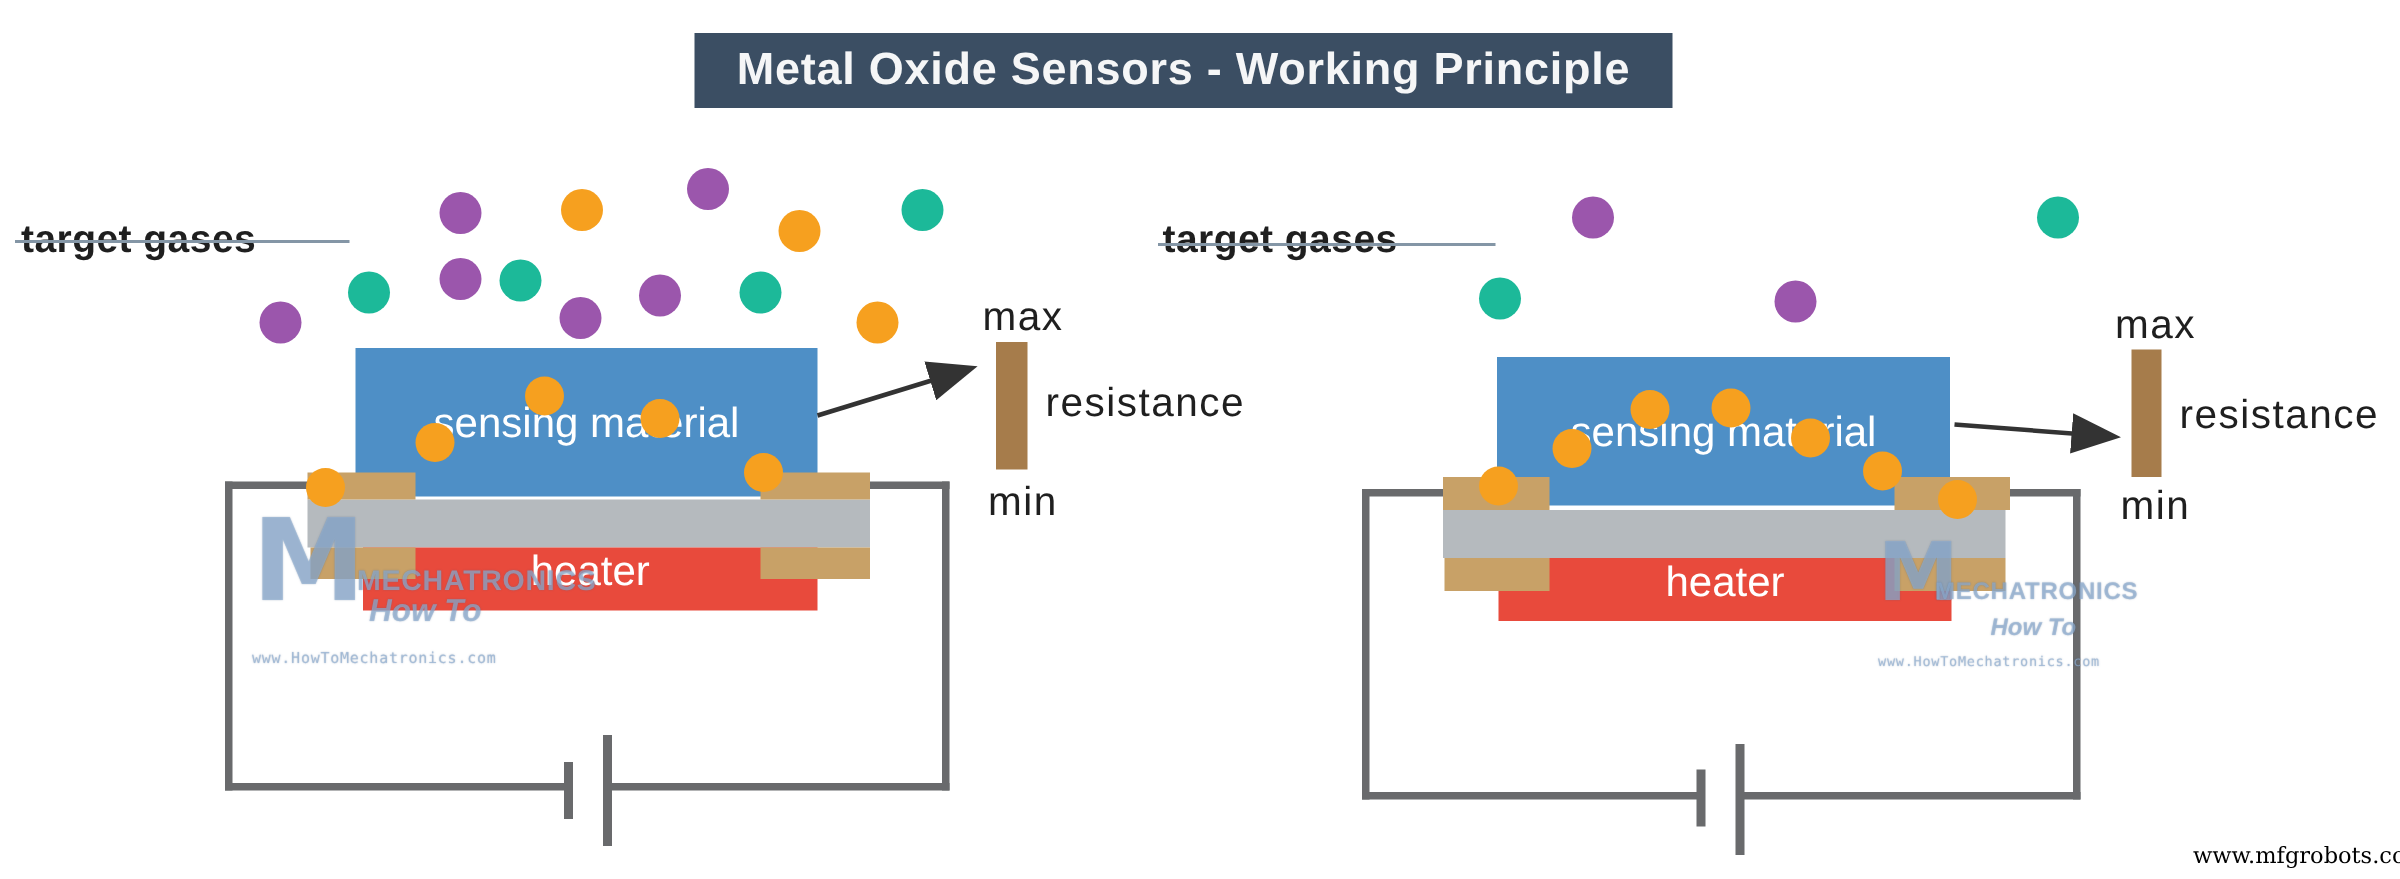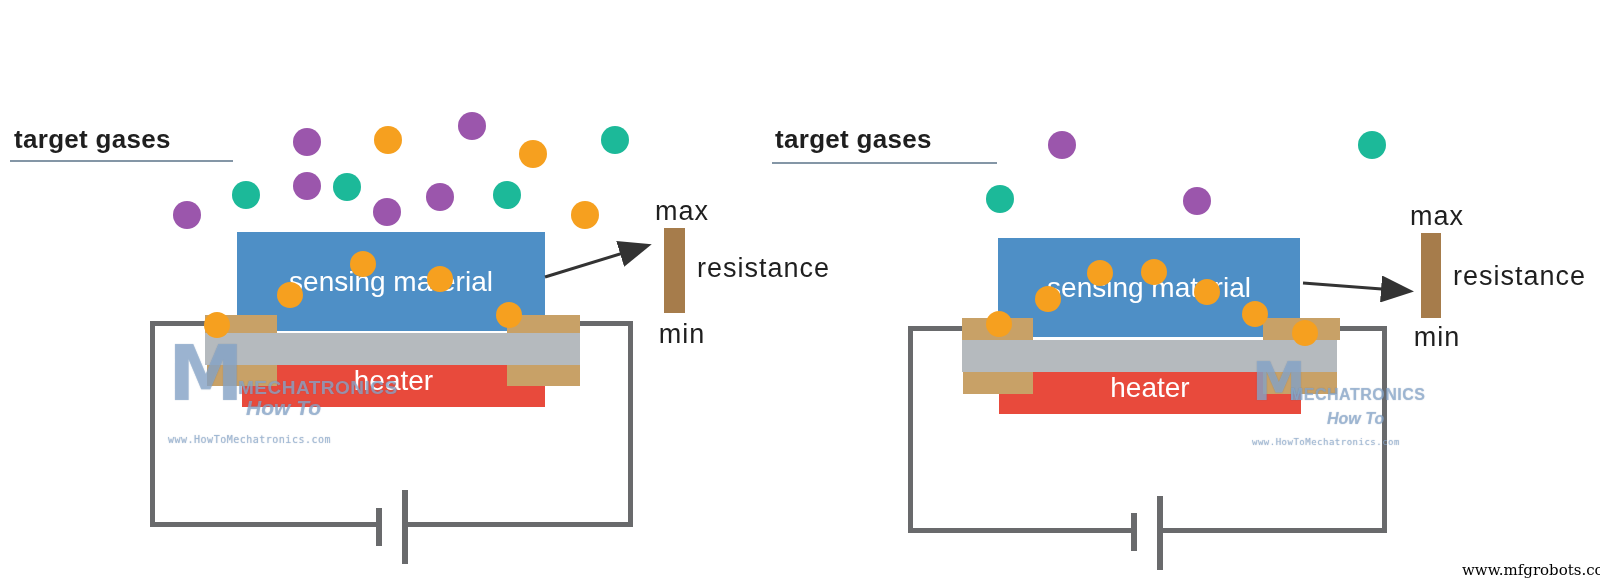--- a/index.html
+++ b/index.html
@@ -102,6 +102,9 @@
 
 <div class="stage">
 
+  <div class="title-bar">
+    <span>Metal Oxide Sensors - Working Principle</span>
+  </div>
 
   <div class="tg-label tg1">target gases</div>
   <div class="tg-underline u1"></div>

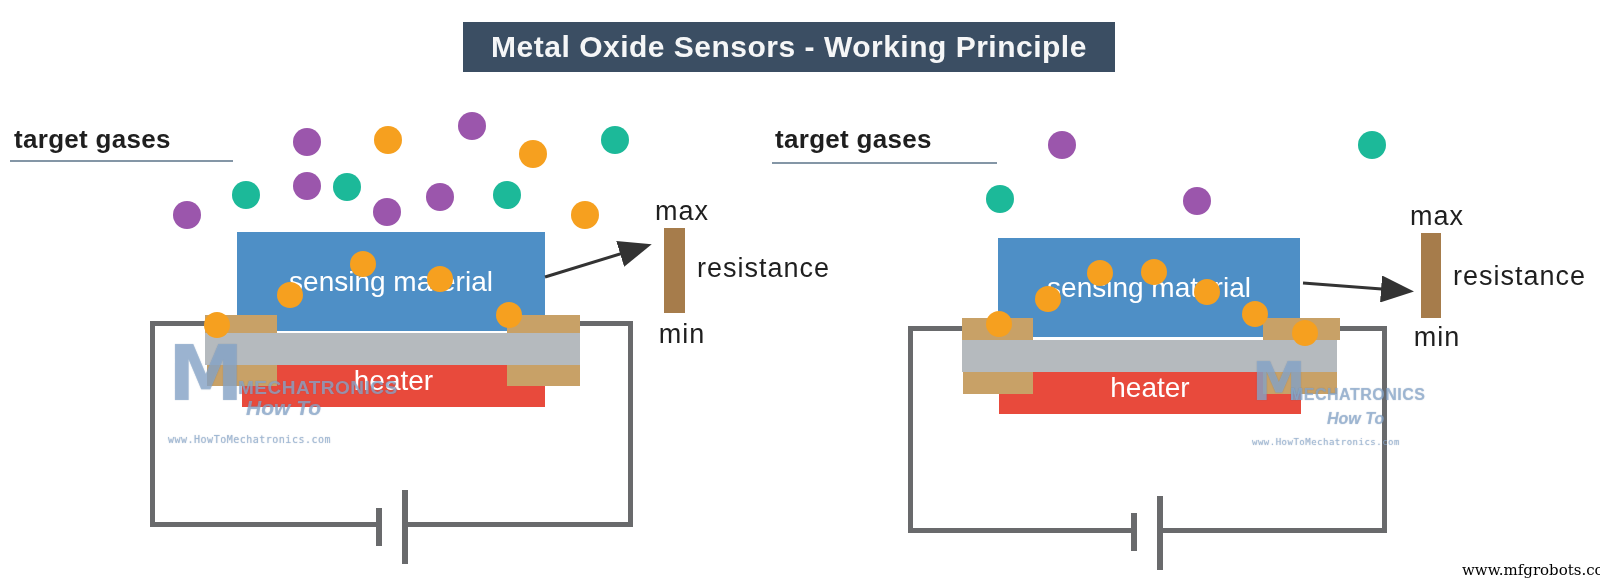--- a/index.html
+++ b/index.html
@@ -12,7 +12,7 @@
   .title-bar span{color:var(--c-title_text,#f5f6f7);font-size:30px;font-weight:bold;letter-spacing:.5px;}
 
   
-  .tg-label{position:absolute;font-size:26px;font-weight:bold;color:var(--c-text_dark,#1f1f1f);letter-spacing:.3px;}
+  .tg-label{position:absolute;font-size:26px;font-weight:bold;color:var(--c-text_dark,#1f1f1f);letter-spacing:.3px;margin-top:20px;}
   .tg1{left:14px;top:124px;} .tg2{left:775px;top:124px;}
   .tg-underline{position:absolute;height:2px;background:var(--c-underline,#8496a6);}
   .u1{left:10px;top:160px;width:223px;} .u2{left:772px;top:162px;width:225px;}

